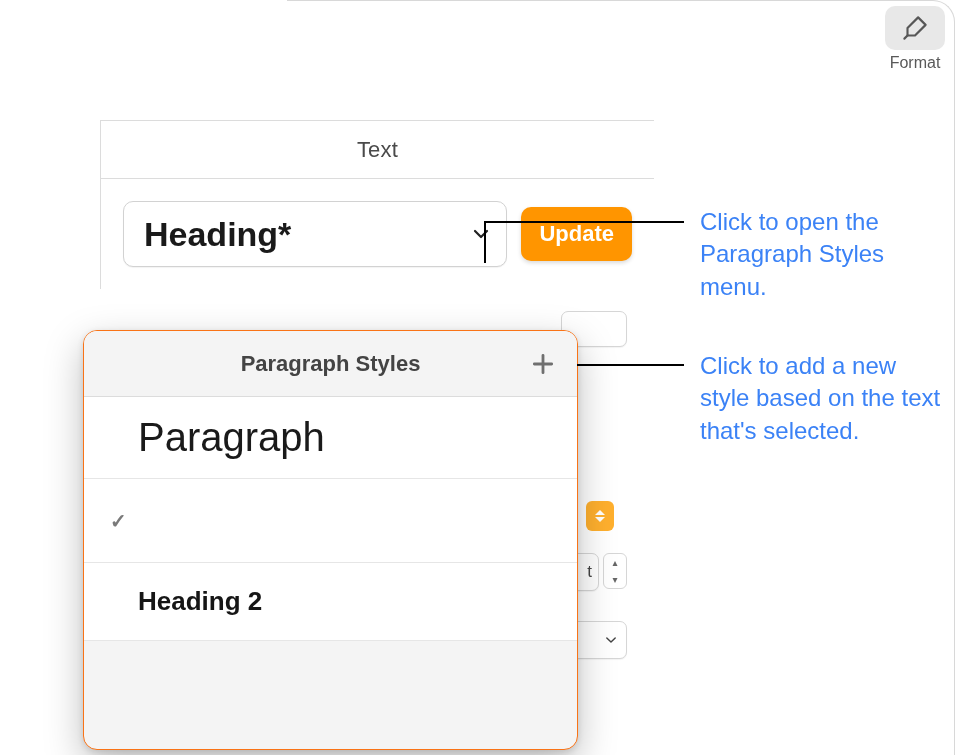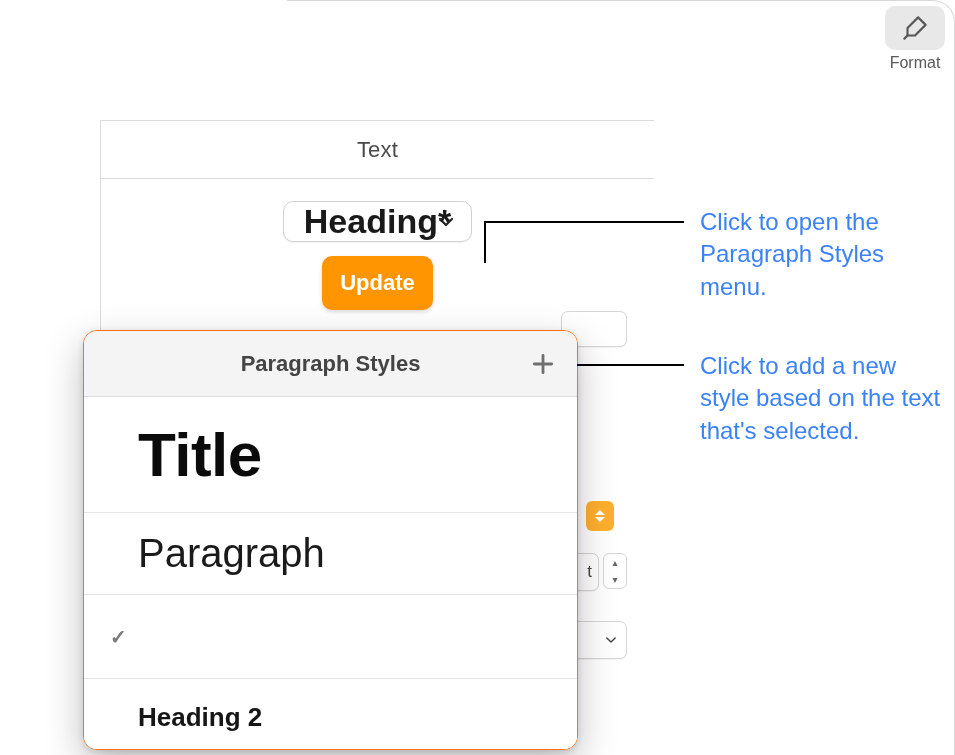--- a/index.html
+++ b/index.html
@@ -63,7 +63,6 @@
   .style-row {
     display: flex; align-items: center; gap: 14px;
     padding: 22px 22px;
-    flex-direction: column;
   }
   .style-picker {
     position: relative;

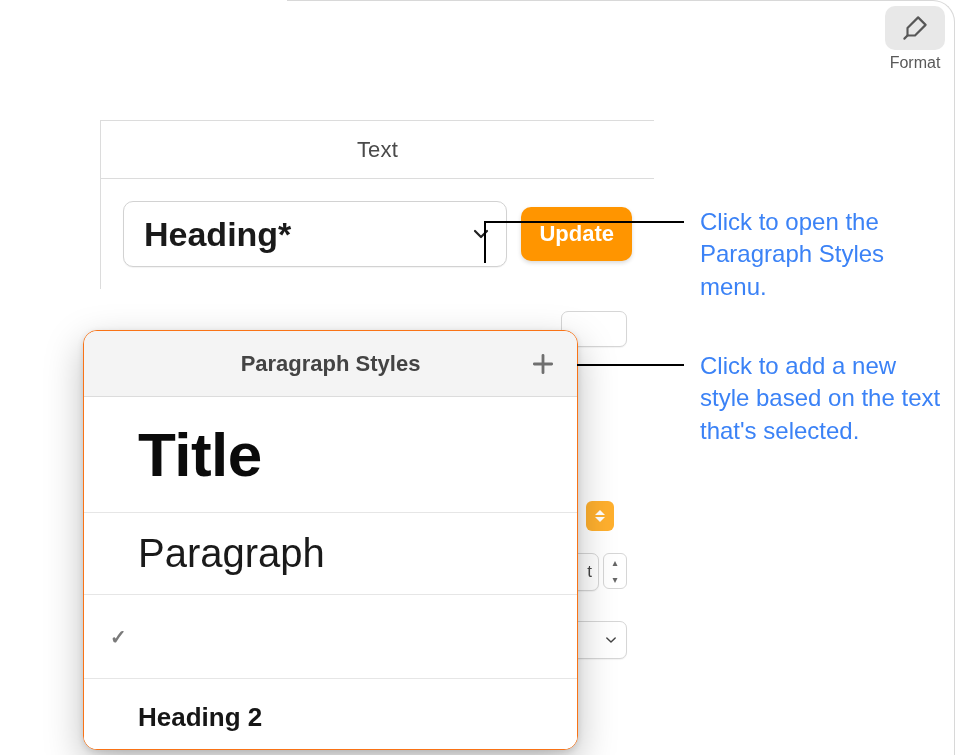--- a/index.html
+++ b/index.html
@@ -264,10 +264,6 @@
     </div>
   </div>
   <div class="style-list">
-    <div class="style-item si-title">
-      <span class="check"></span>
-      <span class="lbl">Title</span>
-    </div>
     <div class="style-item si-sub">
       <span class="check"></span>
       <span class="lbl">Paragraph</span>

